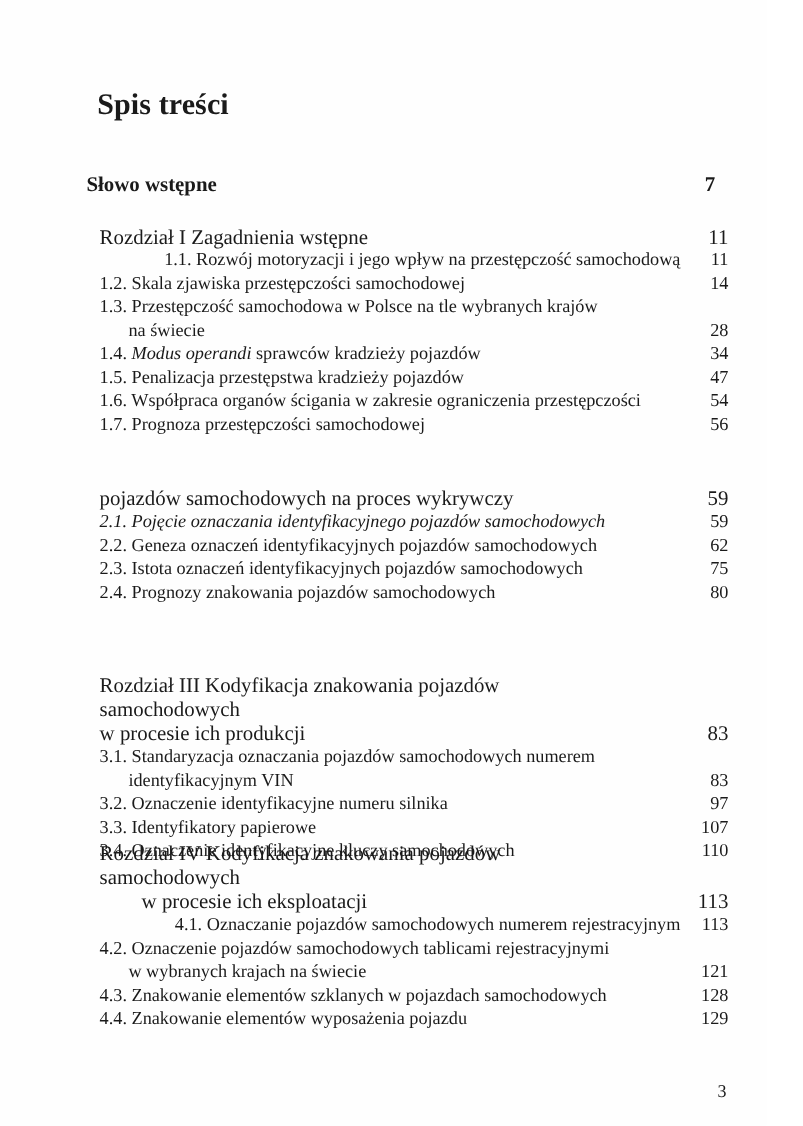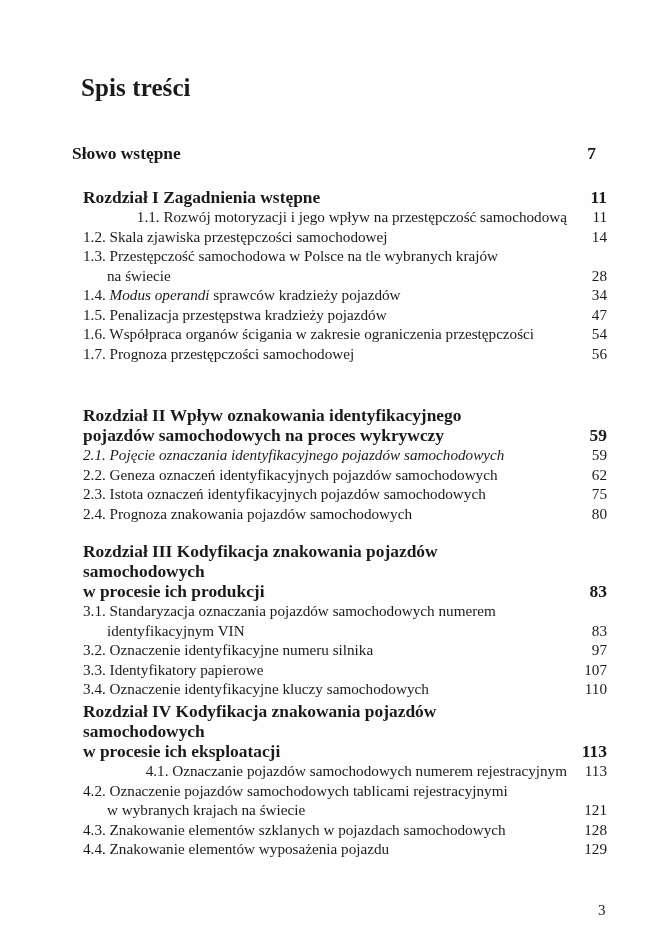--- a/index.html
+++ b/index.html
@@ -46,7 +46,7 @@
       min-width: 40px;
     }
     .chapter {
-      font-weight: bold;
+      font-weight: normal;
       font-size: 17.4px;
       line-height: 20px;
       gap: 43px;

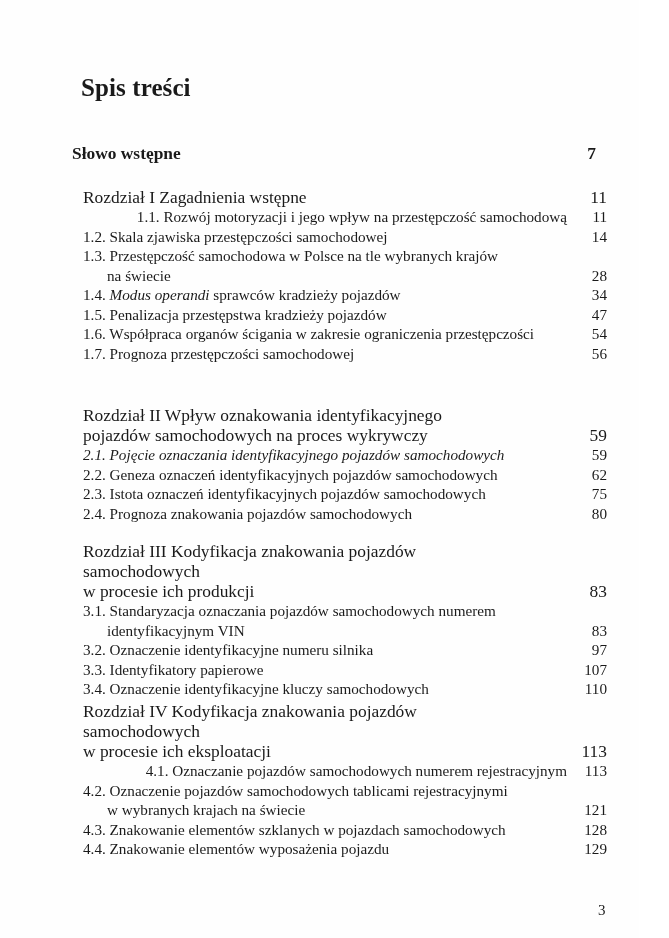--- a/index.html
+++ b/index.html
@@ -146,7 +146,6 @@
   <div class="toc ch2">
       <div class="row chapter">
         <span class="text">
-          <span style="display: block;">Rozdział II Wpływ oznakowania identyfikacyjnego</span>
           <span style="display: block;">pojazdów samochodowych na proces wykrywczy</span>
         </span>
         <span class="page-num">59</span>

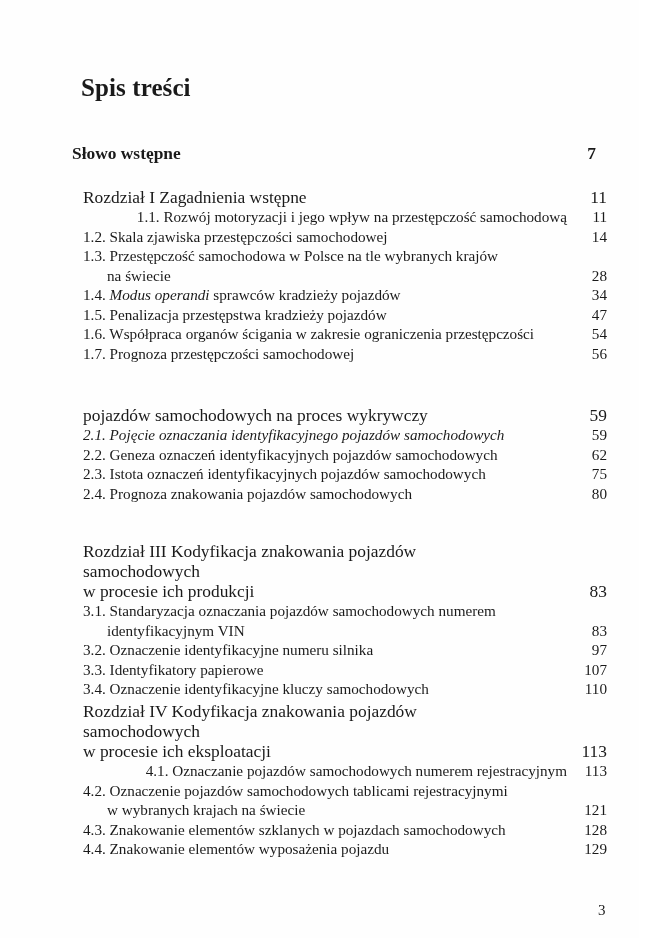--- a/index.html
+++ b/index.html
@@ -170,7 +170,7 @@
       </div>
       <div class="row section">
         <span class="text">
-          <span style="display: block;"><span>2.4.</span> <span>Prognoza znakowania pojazdów samochodowych</span></span>
+          <span style="display: block;"><span>2.4.</span> <span>Prognozy znakowania pojazdów samochodowych</span></span>
         </span>
         <span class="page-num">80</span>
       </div>

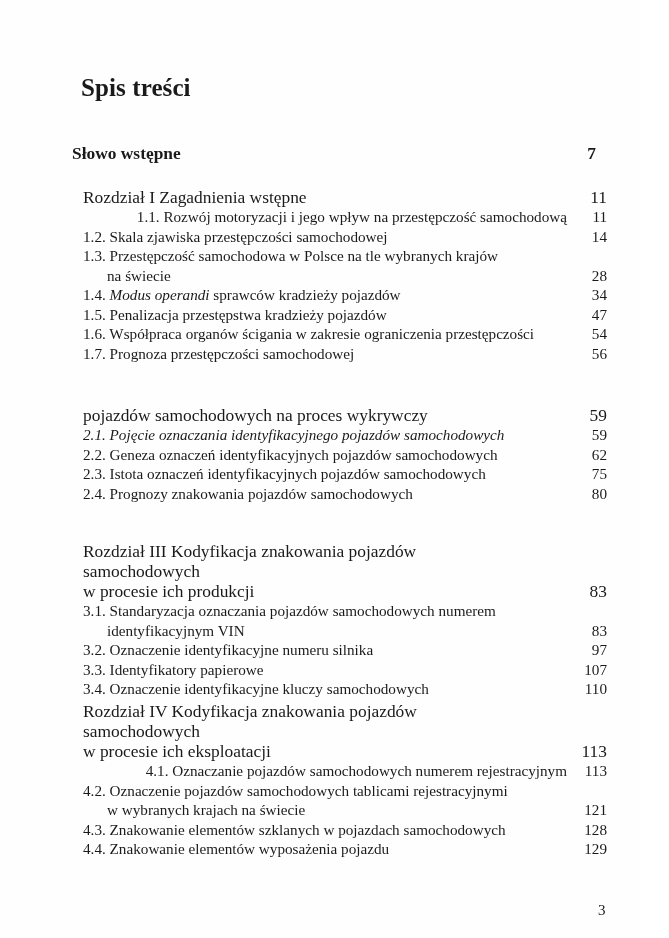--- a/index.html
+++ b/index.html
@@ -78,7 +78,7 @@
     em { font-style: italic; }
     .ch1 { top: 187px; }
     .ch2 { top: 405px; }
-    .ch3 { top: 541px; }
+    .ch3 { top: 561px; }
     .ch4 { top: 701px; }
   </style>
 </head>

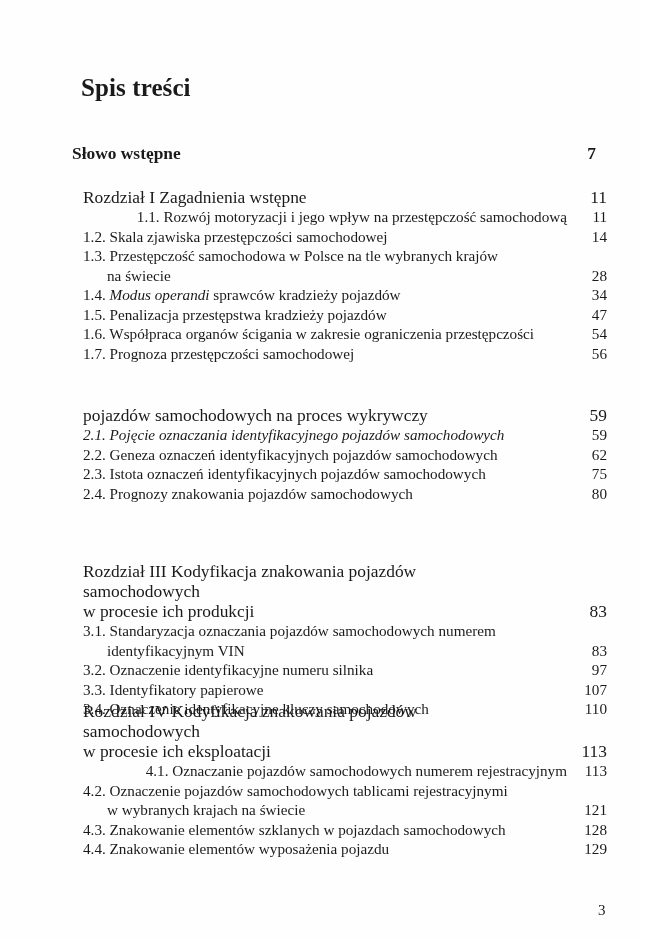--- a/index.html
+++ b/index.html
@@ -213,7 +213,7 @@
       <div class="row chapter">
         <span class="text">
           <span style="display: block;">Rozdział IV Kodyfikacja znakowania pojazdów samochodowych</span>
-          <span style="display: block;">w procesie ich eksploatacji</span>
+          <span style="display: block; margin-left: 35px;">w procesie ich eksploatacji</span>
         </span>
         <span class="page-num">113</span>
       </div>

